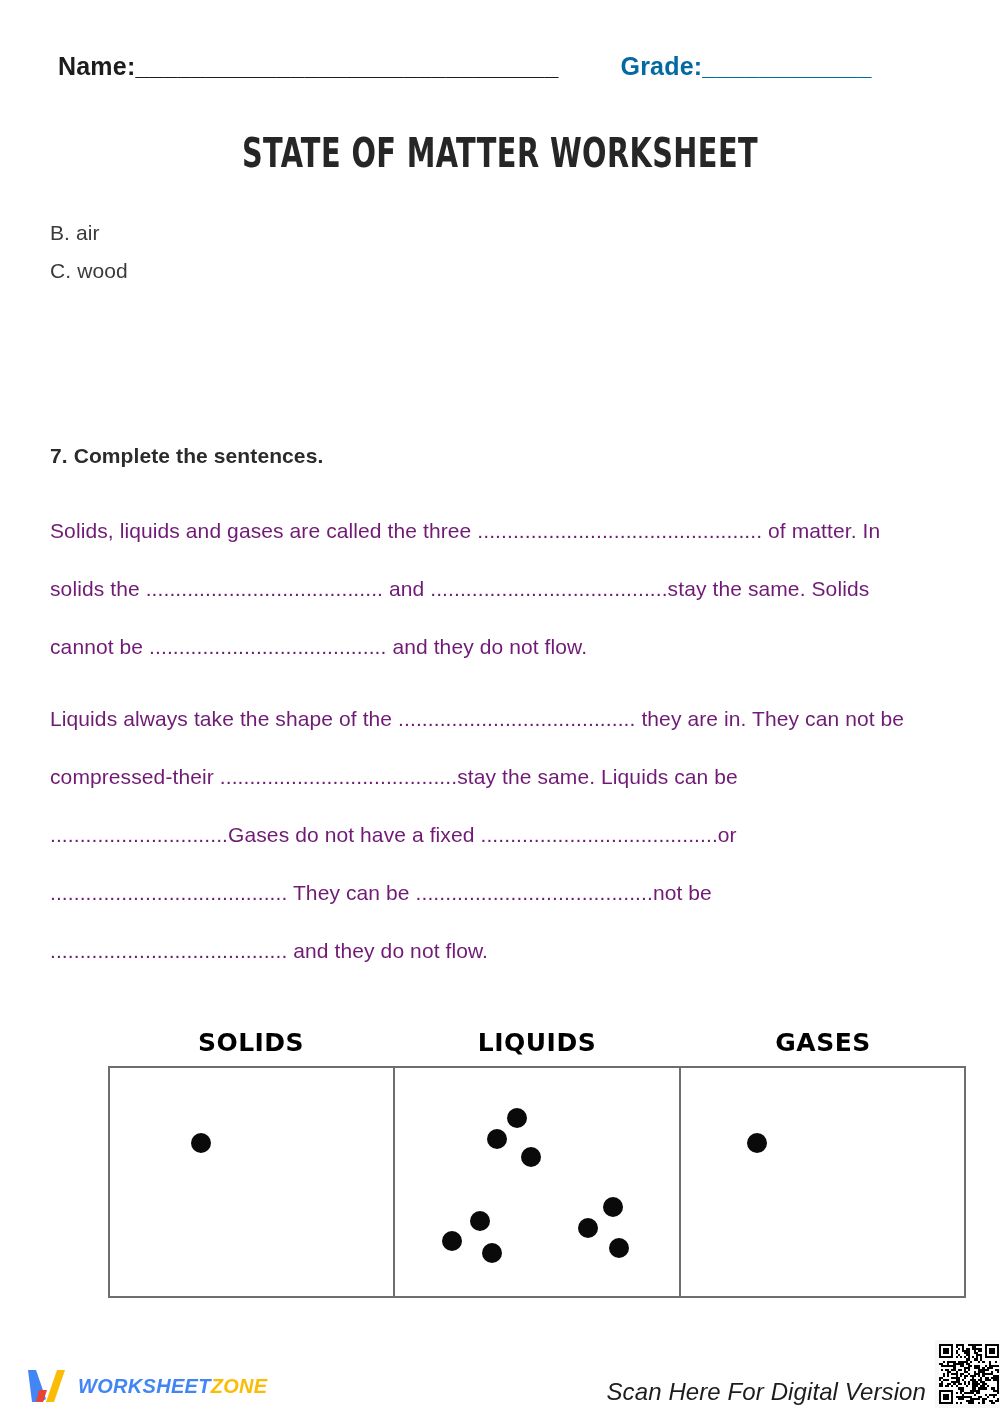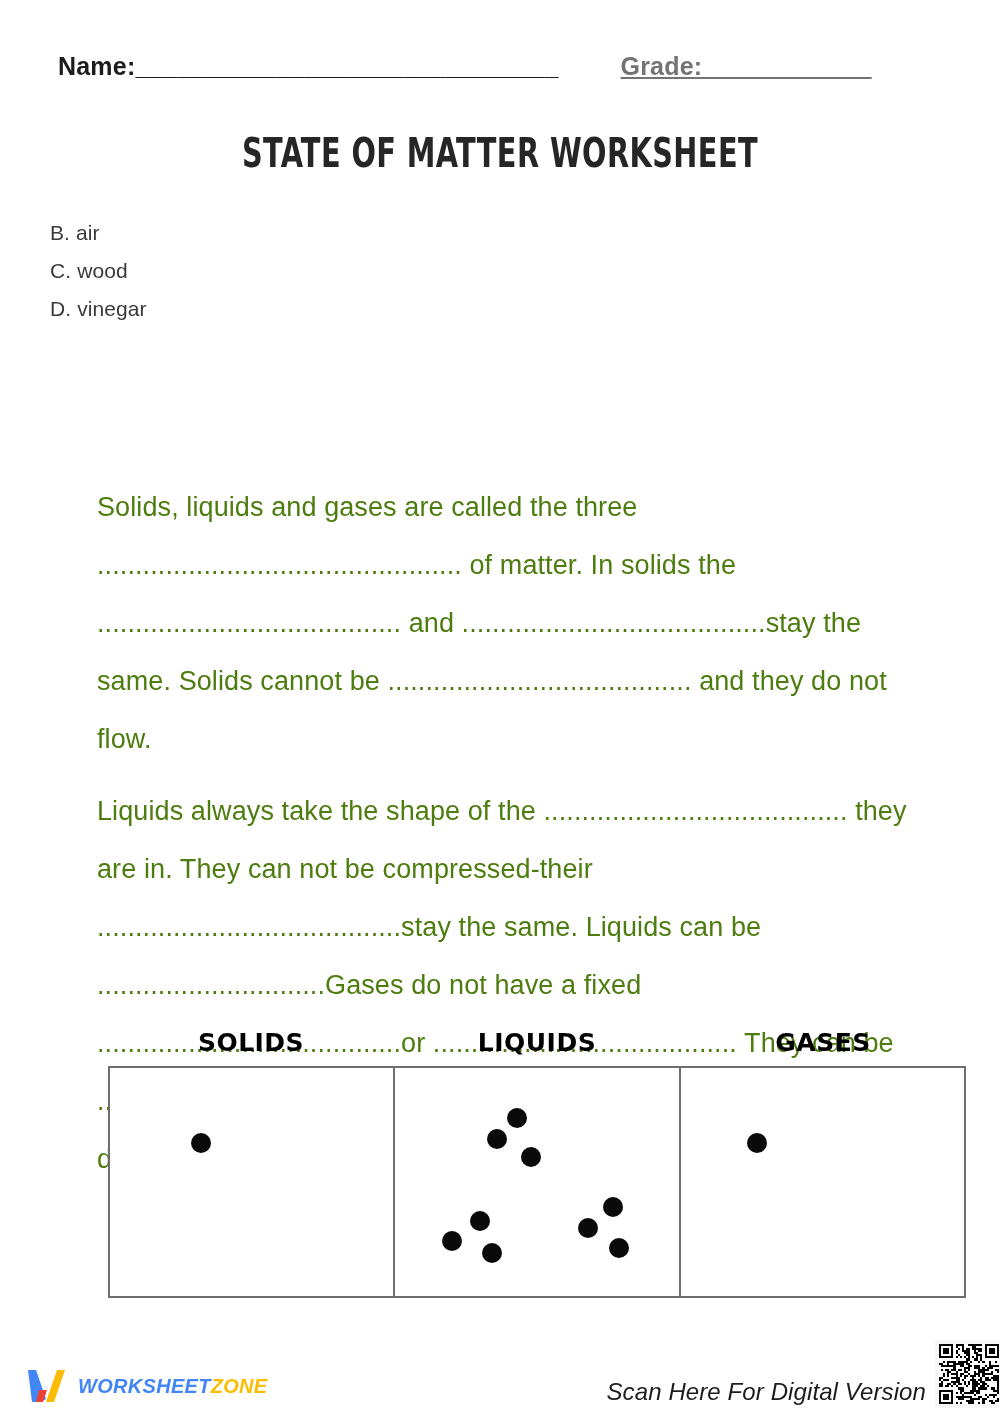--- a/index.html
+++ b/index.html
@@ -45,8 +45,7 @@
     font-weight: bold;
     letter-spacing: 0.2px;
     white-space: nowrap;
-    color: #737373;
-    text-decoration: underline;
+    color: #0369a1;
   }
 
   

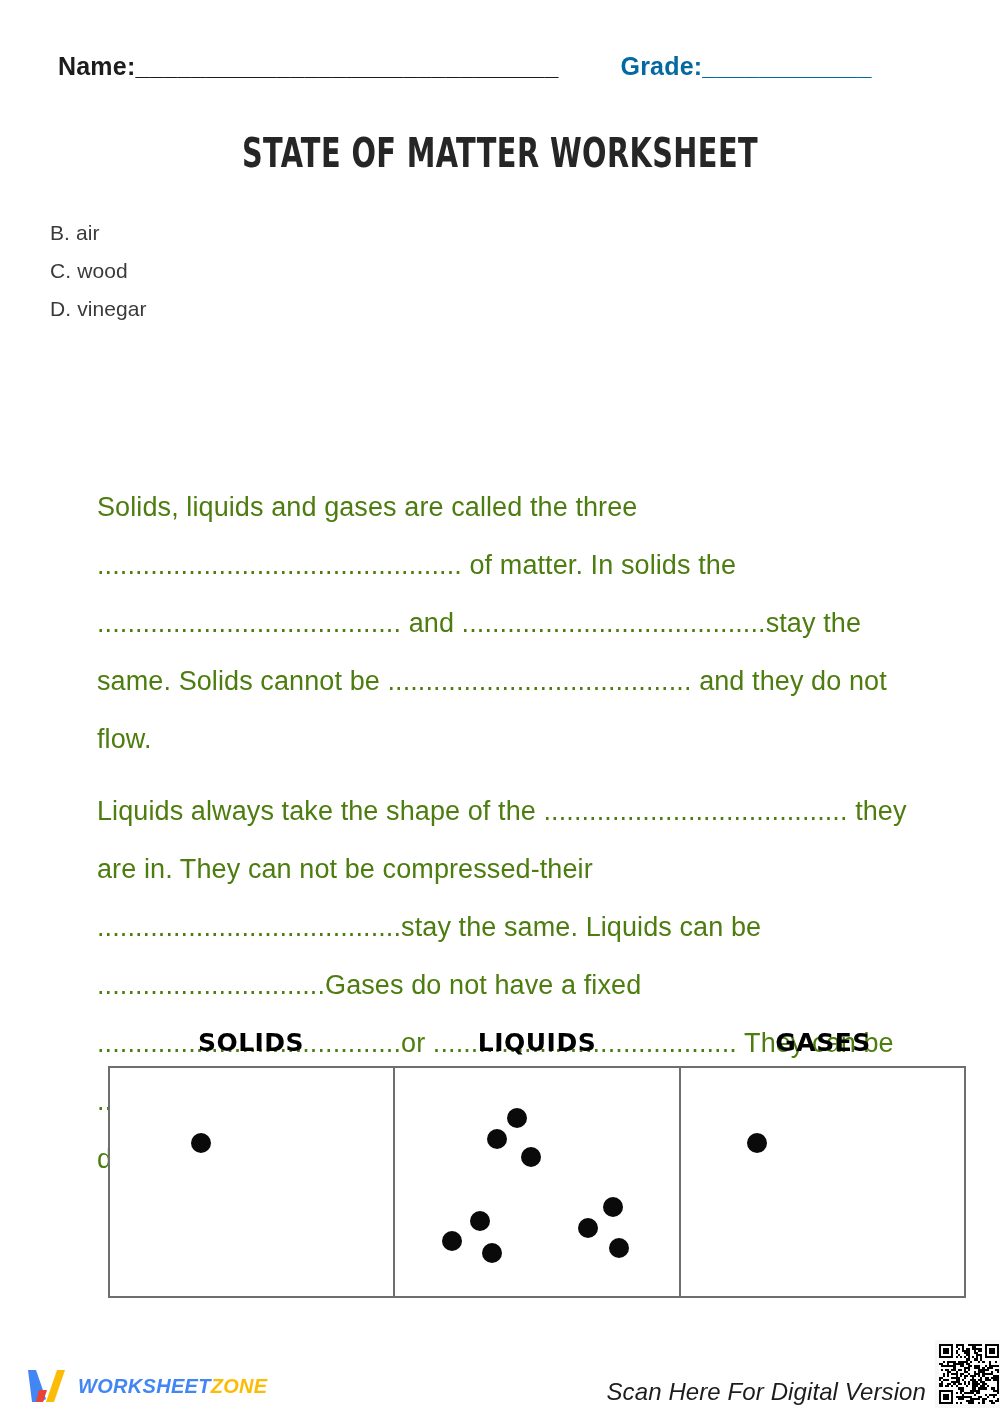--- a/index.html
+++ b/index.html
@@ -226,7 +226,6 @@
   <div class="q6">
     <div class="q6-option">B. air</div>
     <div class="q6-option">C. wood</div>
-    <div class="q6-option">D. vinegar</div>
   </div>
 
   <div class="q7">

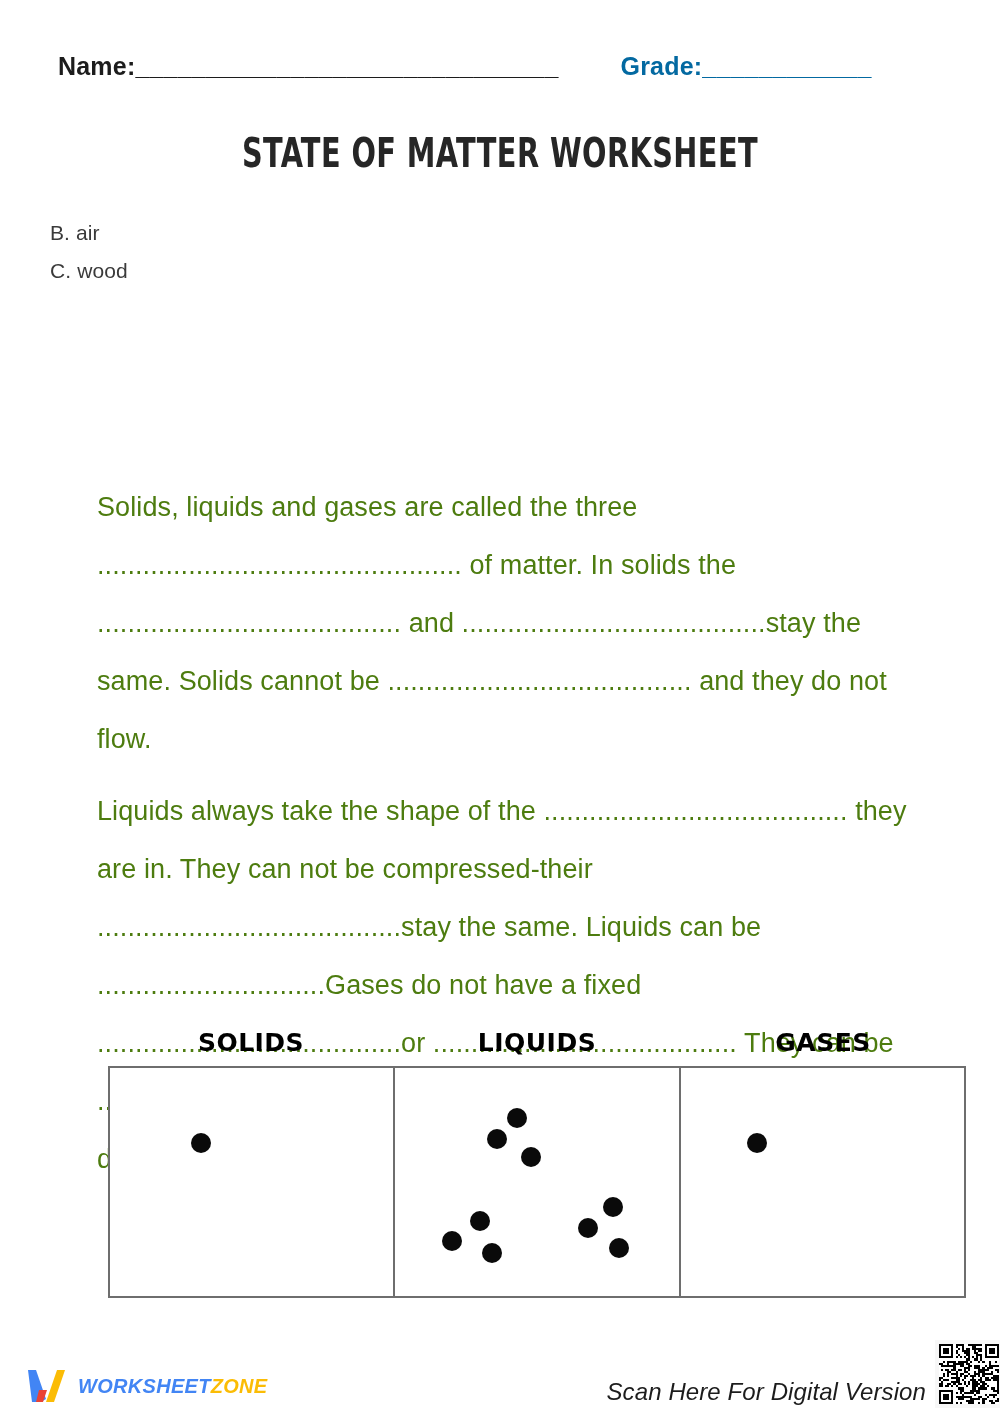--- a/index.html
+++ b/index.html
@@ -229,6 +229,7 @@
   </div>
 
   <div class="q7">
+    <div class="q7-prompt">7. Complete the sentences.</div>
     <div class="q7-body">
       <div class="q7-para">Solids, liquids and gases are called the three ................................................ of matter. In solids the ........................................ and ........................................stay the same. Solids cannot be ........................................ and they do not flow.</div>
       <div class="q7-para">Liquids always take the shape of the ........................................ they are in. They can not be compressed-their ........................................stay the same. Liquids can be ..............................Gases do not have a fixed ........................................or ........................................ They can be ........................................not be ........................................ and they do not flow.</div>

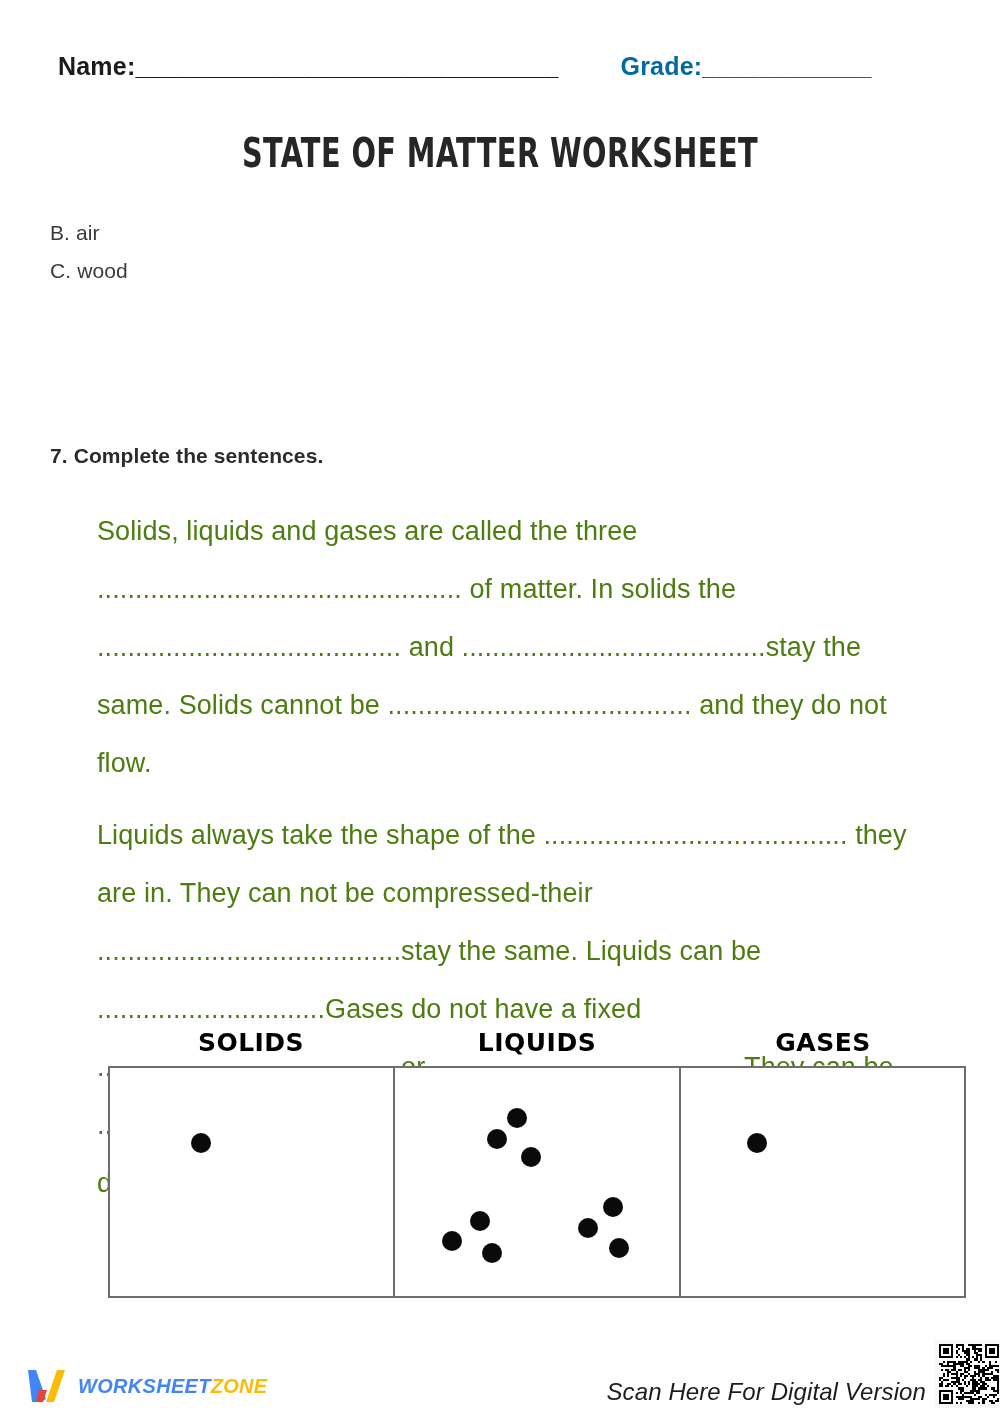--- a/index.html
+++ b/index.html
@@ -102,12 +102,11 @@
     margin-top: 34px;
   }
   .q7-para {
-    font-size: 27px;
-    color: #4d7c0f;
+    font-size: 21px;
+    color: #701a75;
     line-height: 58px;
     letter-spacing: 0.1px;
     max-width: 862px;
-    margin-left: 47px;
   }
   .q7-para + .q7-para {
     margin-top: 14px;

